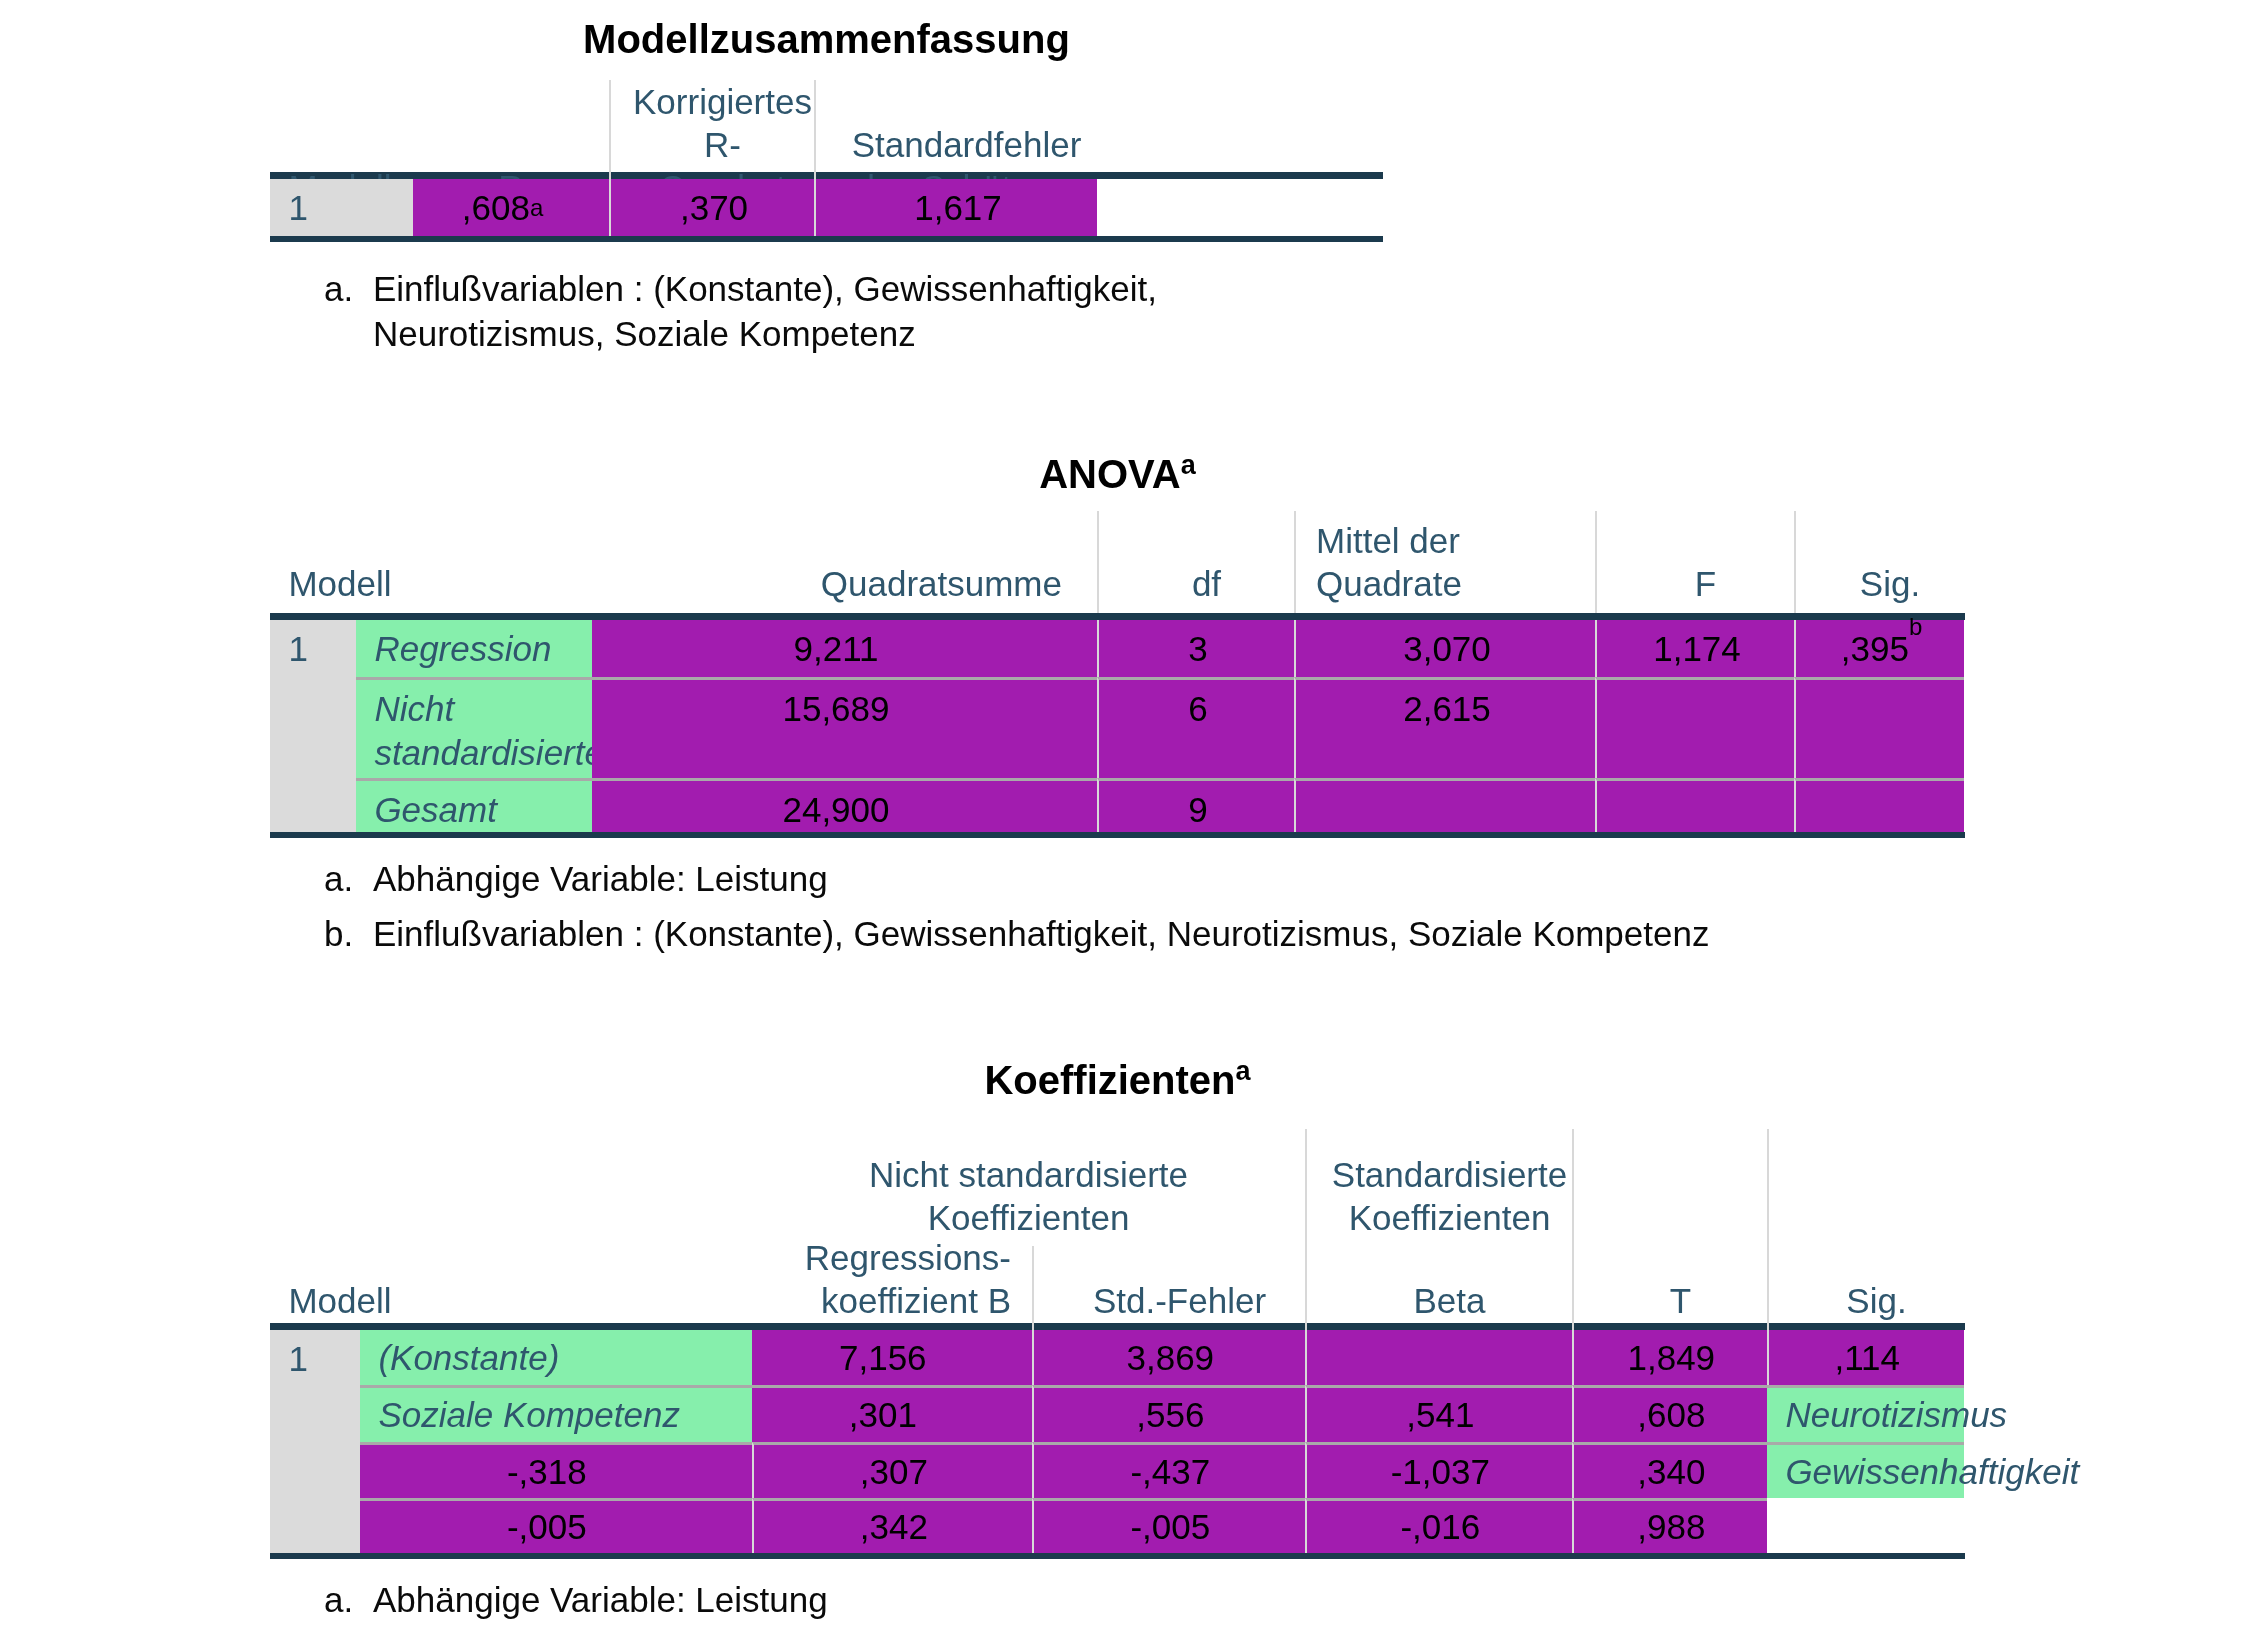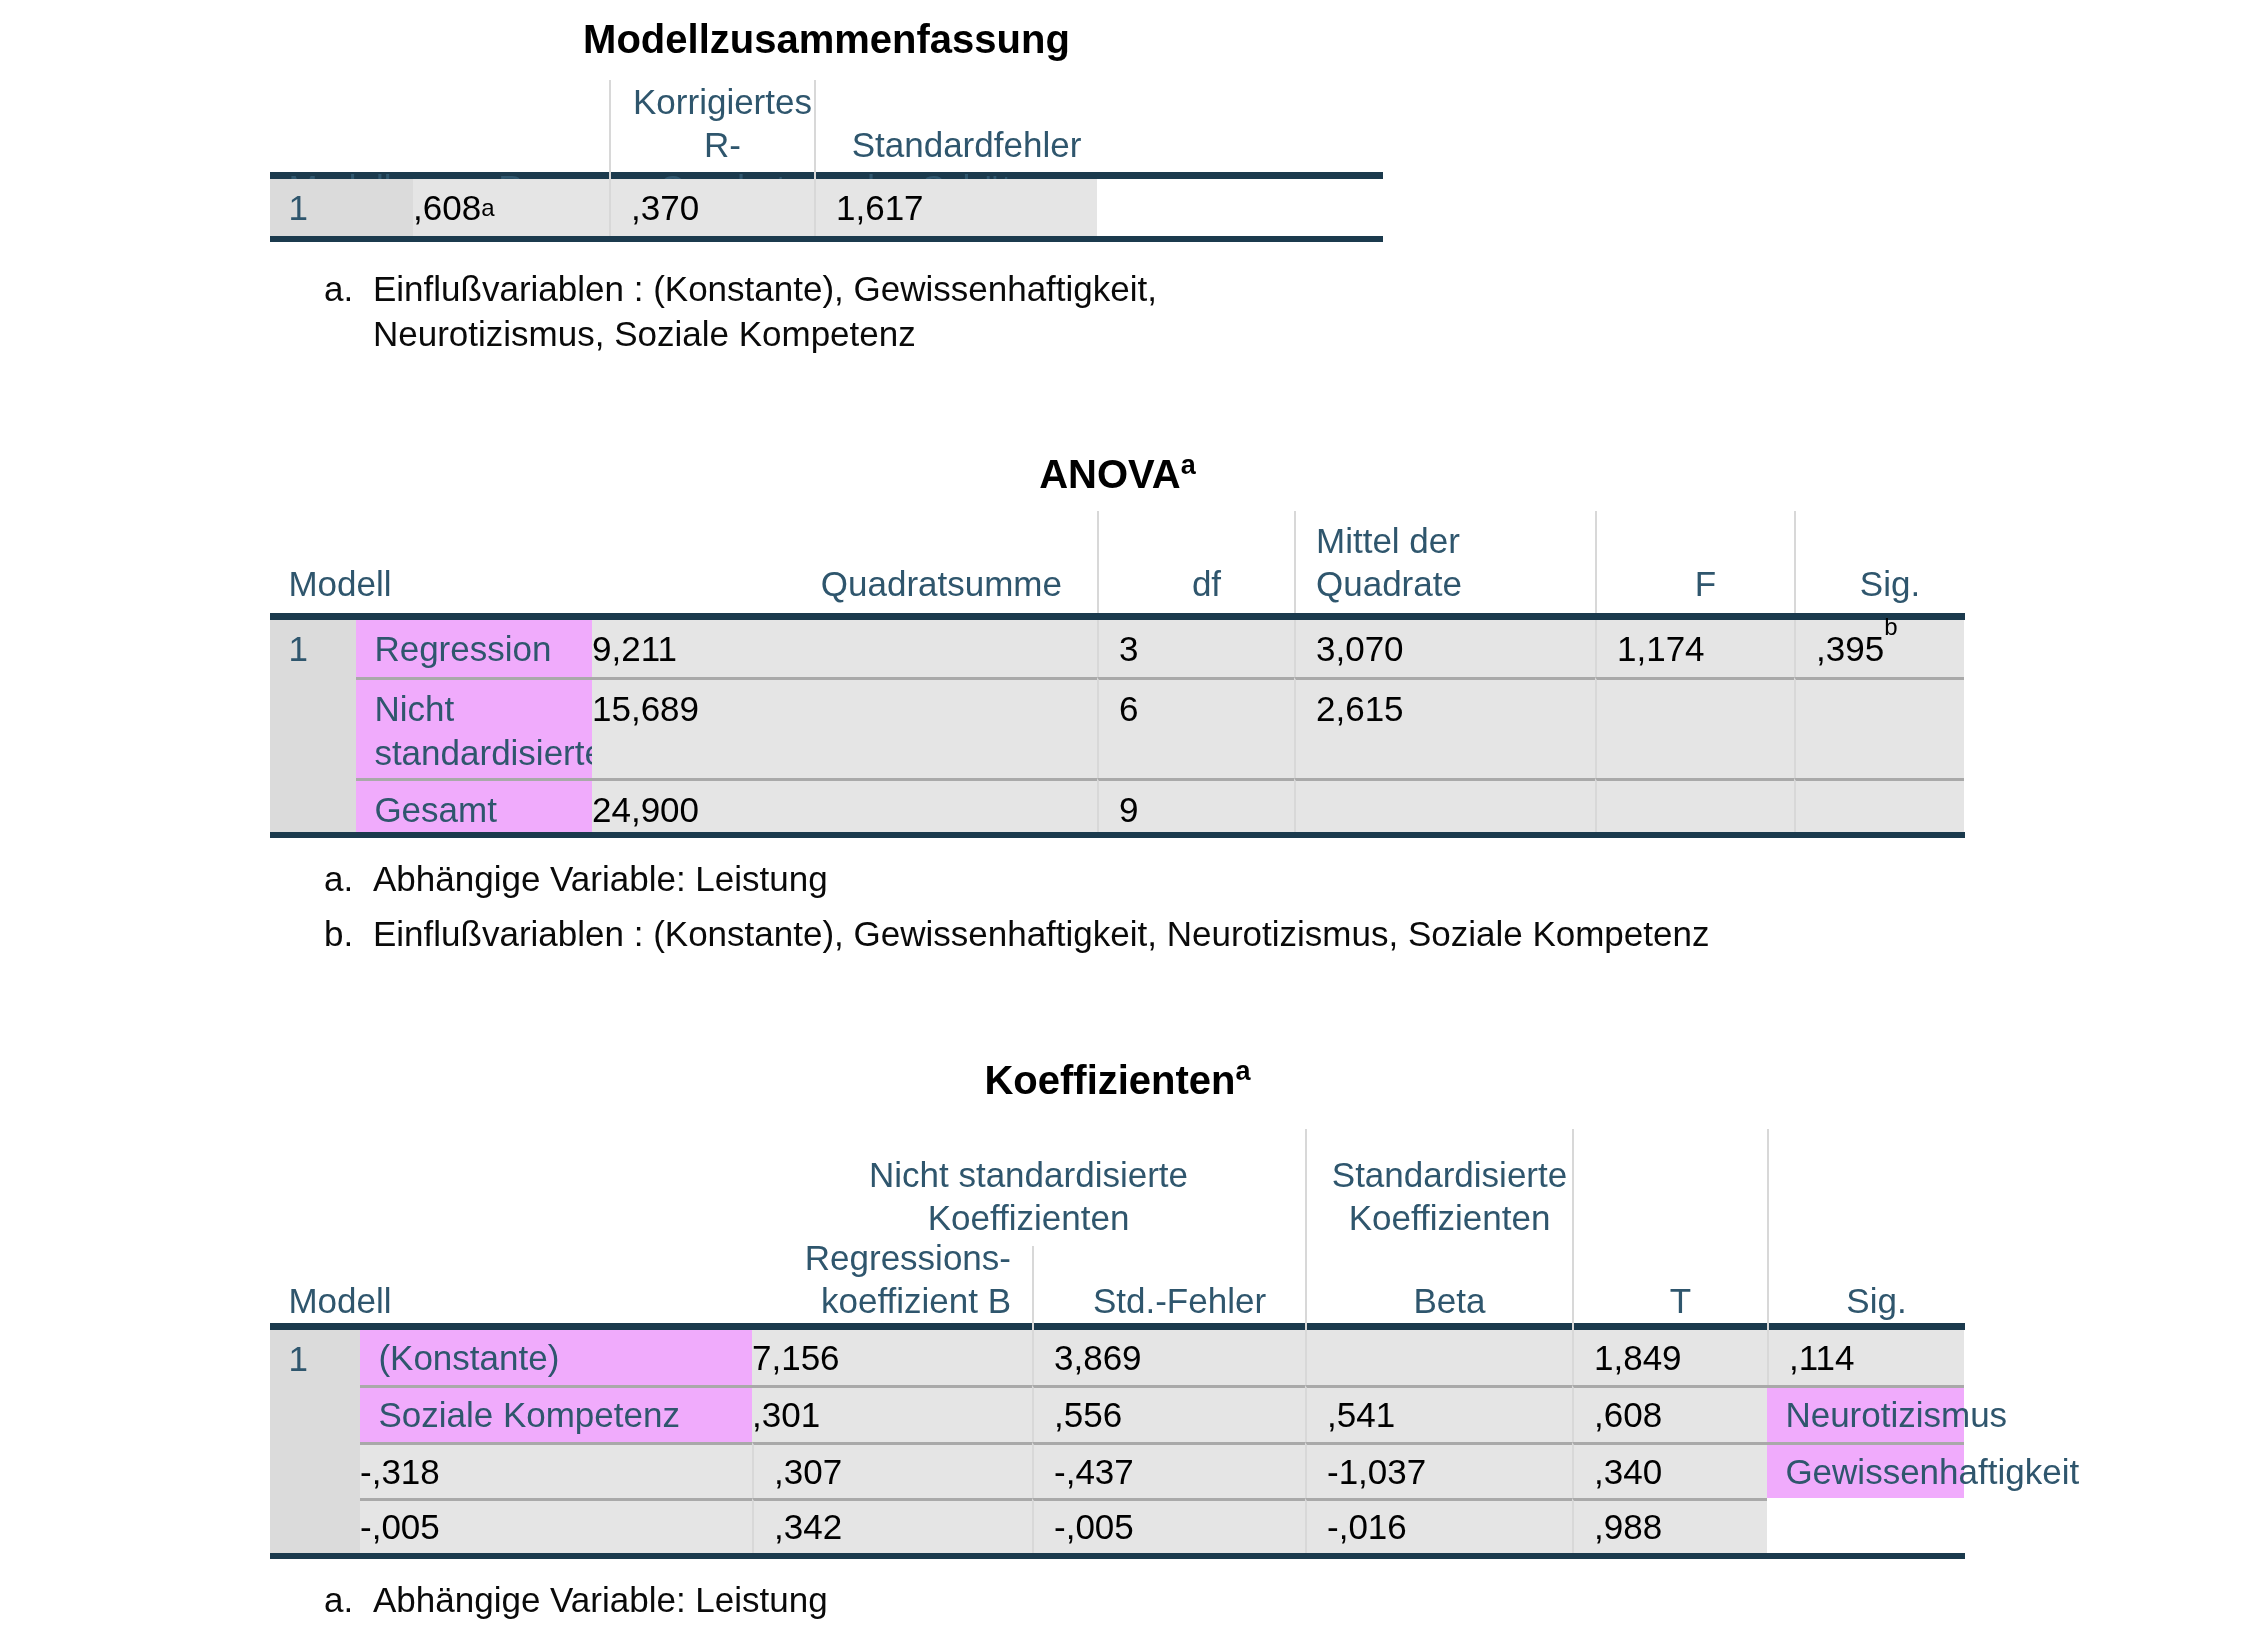--- a/index.html
+++ b/index.html
@@ -65,10 +65,10 @@
              grid-template-rows: 55px 57px 56px 55px; }
 
   .cell {
-    background: #e5e5e5;
+    background: #a21caf;
     display: flex;
     align-items: center;
-    justify-content: flex-start;
+    justify-content: center;
     padding-right: 17px;
     color: #000;
     white-space: pre-line;

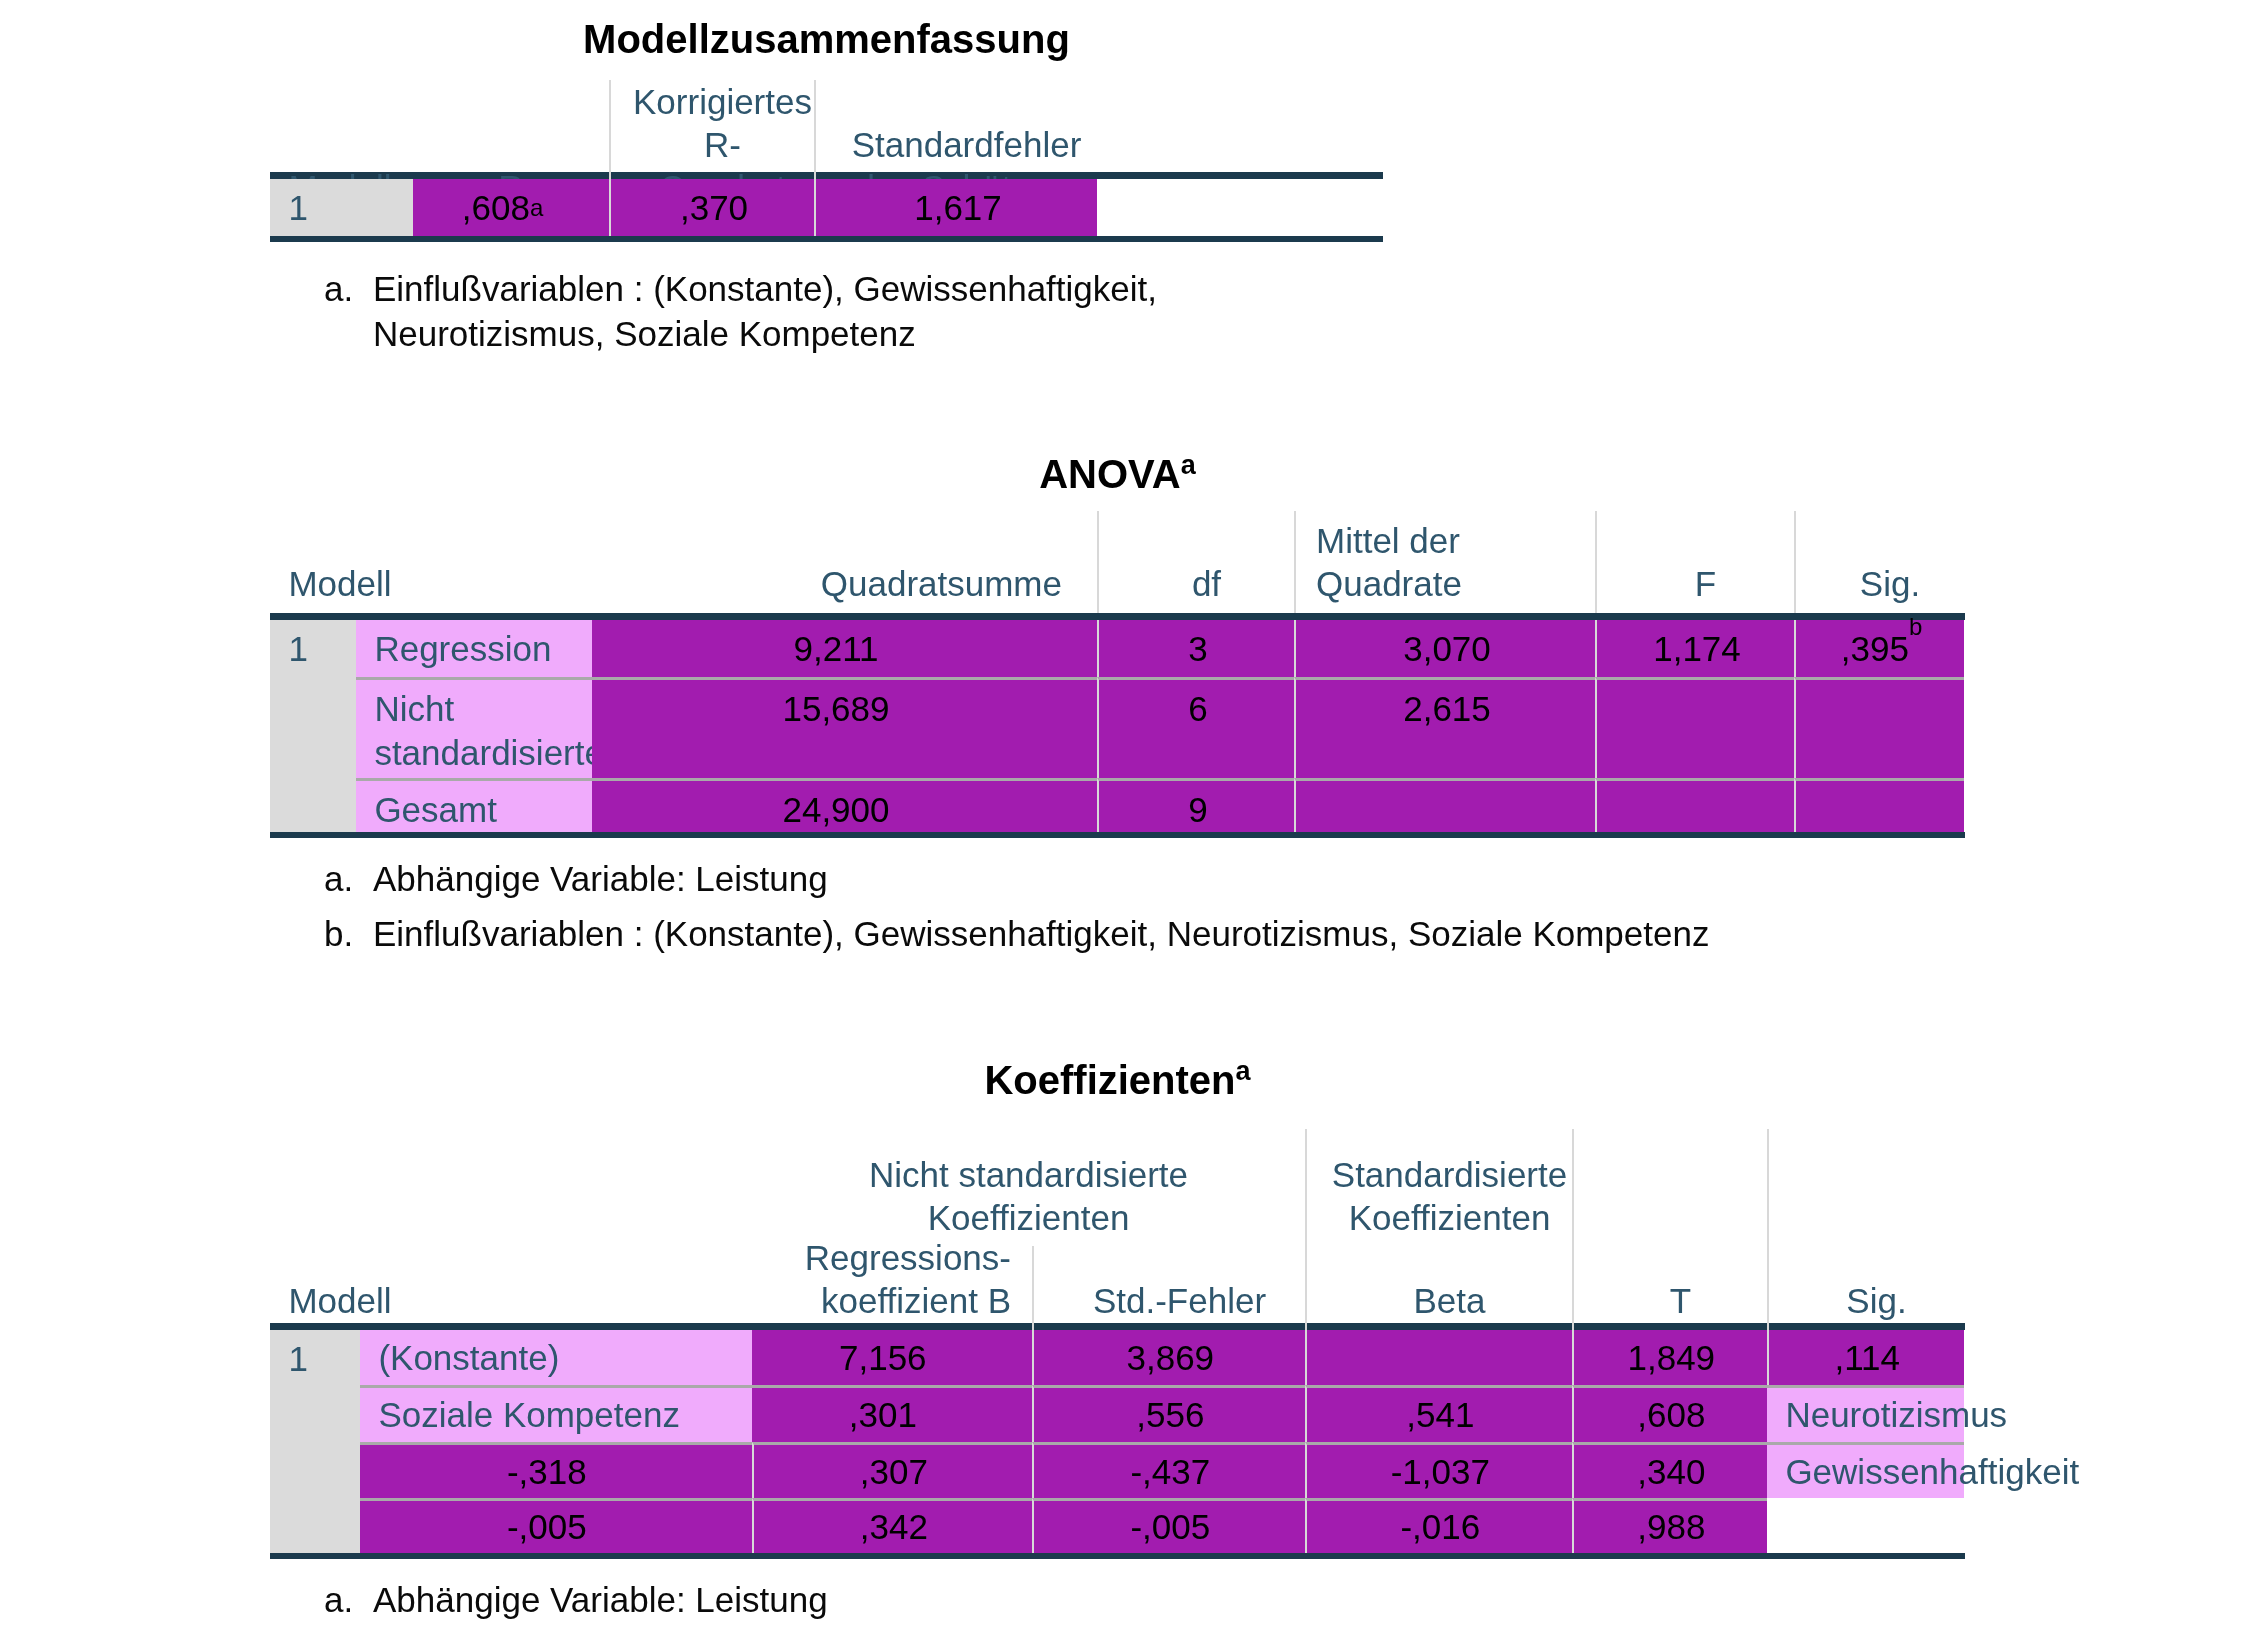--- a/index.html
+++ b/index.html
@@ -75,8 +75,8 @@
   }
   .t3 .cell { padding-right: 18.4px; }
   .cell sup { font-size: 24px; line-height: 0; vertical-align: super; }
-  .lab { background: #f0abfc; color: #2f566d; justify-content: flex-start;
-         padding-left: 18.4px; padding-right: 6.7px; }
+  .lab { background: #86efac; color: #2f566d; justify-content: flex-start;
+         padding-left: 18.4px; padding-right: 6.7px; font-style: italic; }
   .mnum { background: #dbdbdb; color: #2f566d; display: flex;
           align-items: flex-start; justify-content: flex-start;
           padding: 6.7px 0 0 18.4px; }

